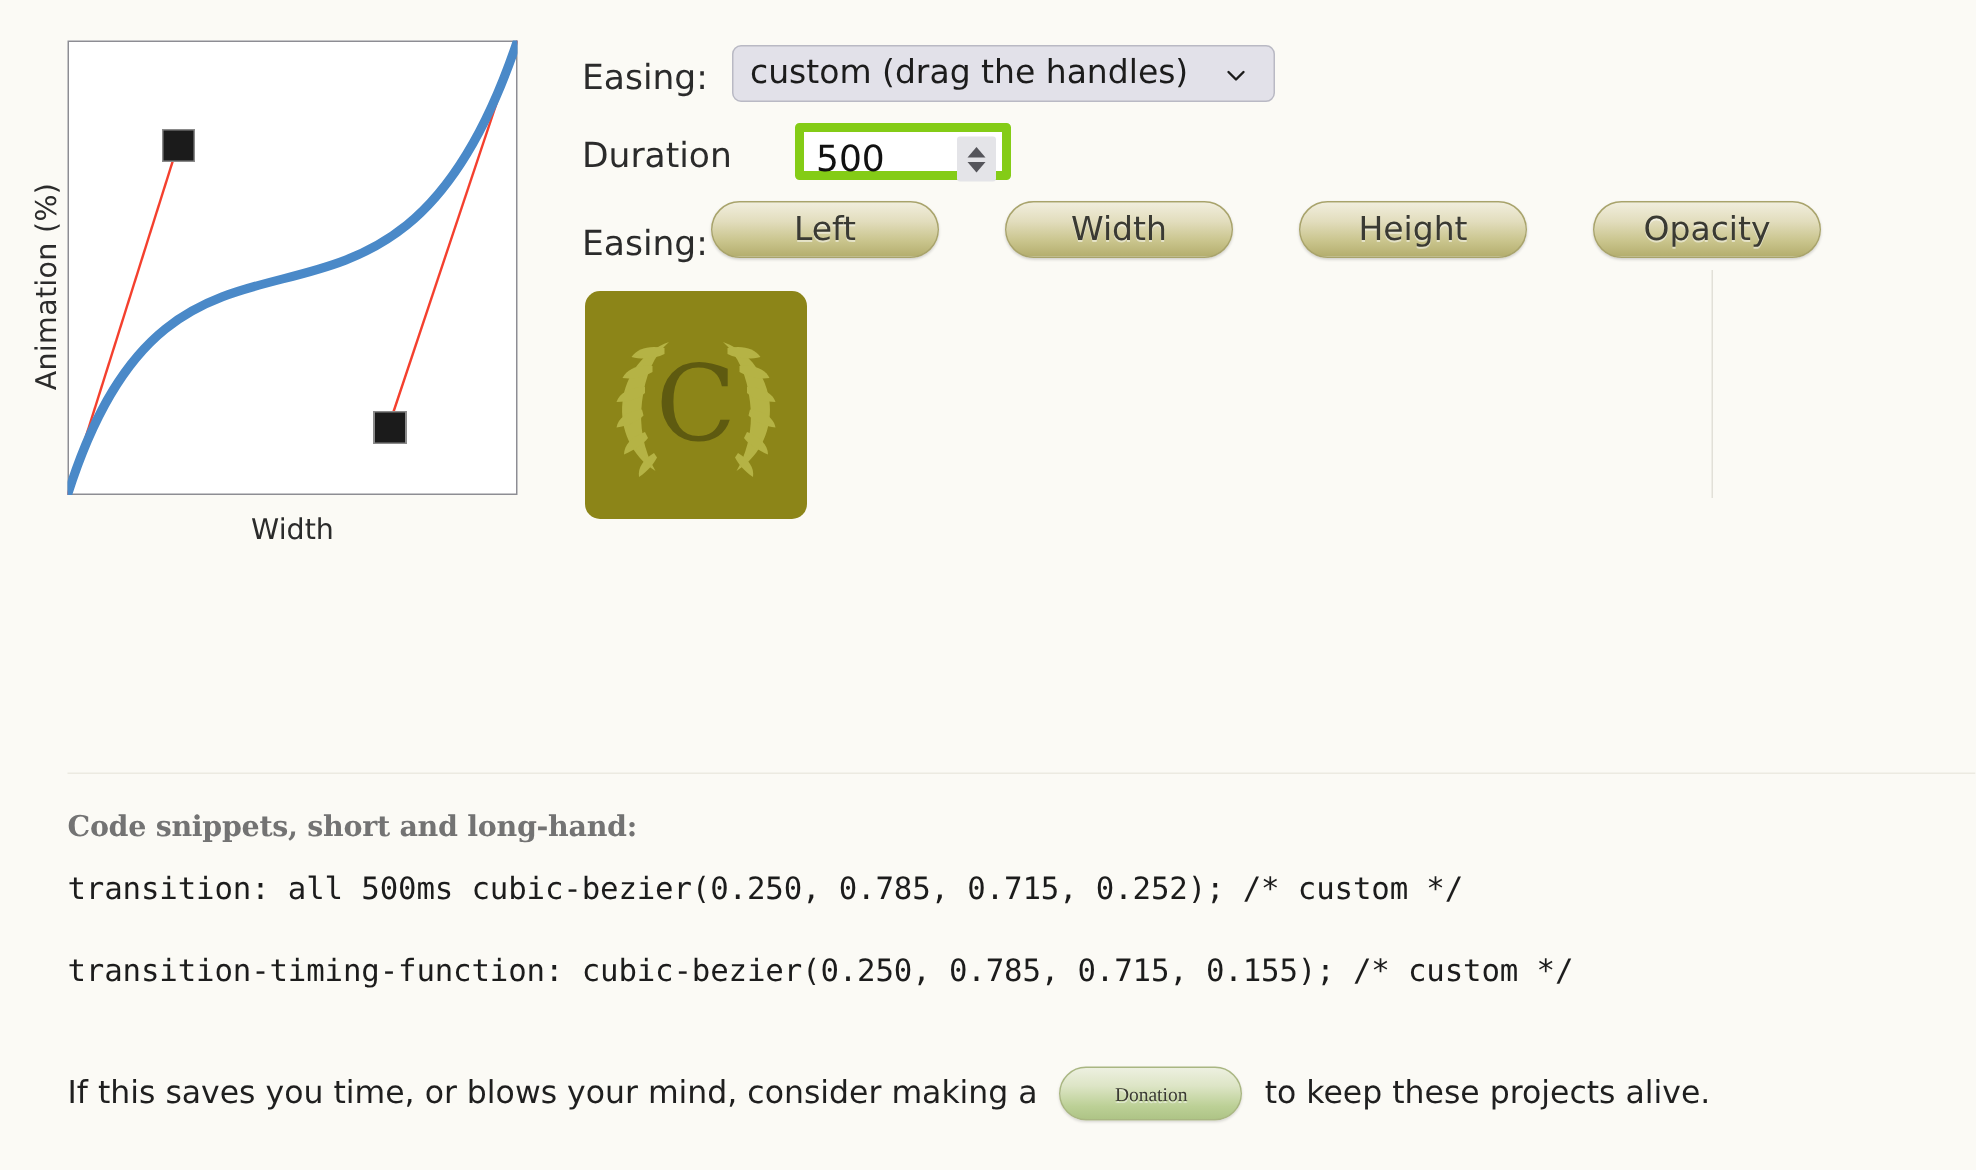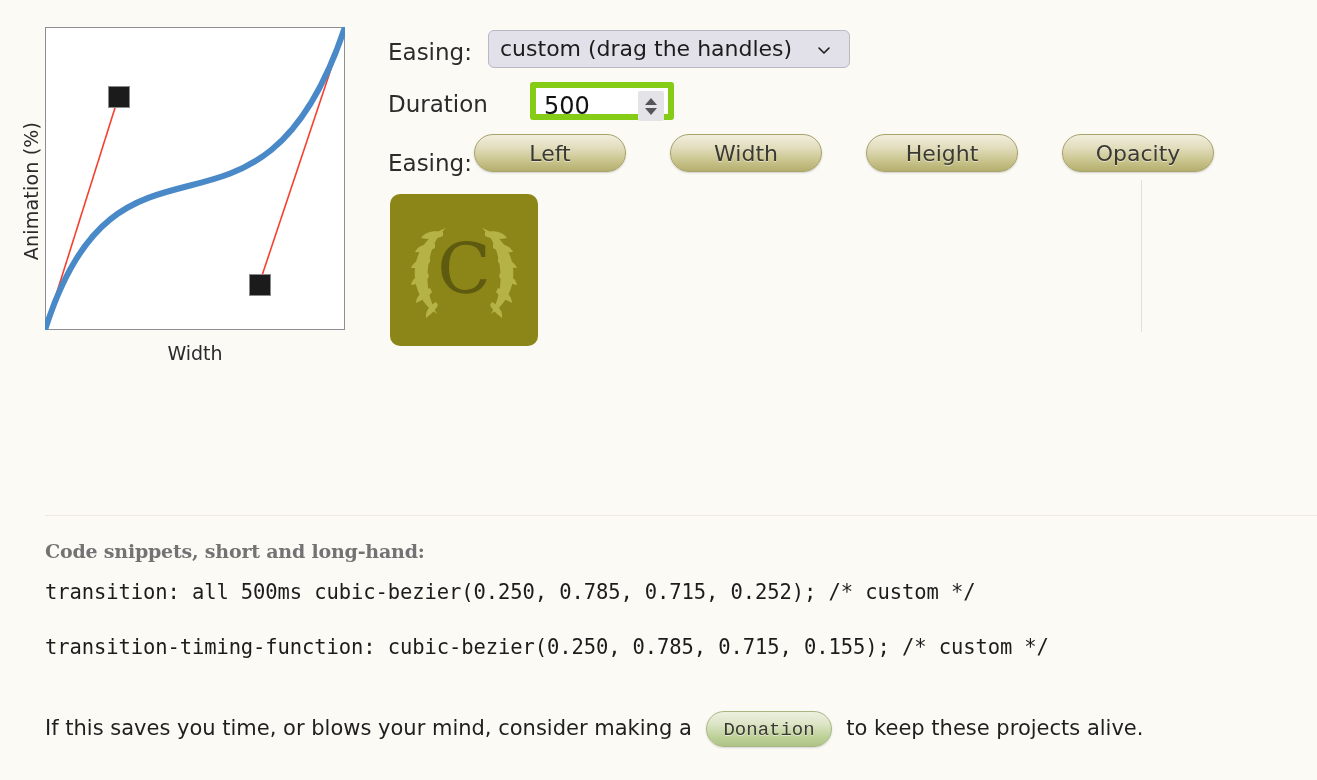--- a/index.html
+++ b/index.html
@@ -287,8 +287,8 @@
     height: 36px;
     line-height: 36px;
     text-align: center;
-    font-family: Liberation Mono, monospace;
-    font-size: 19px;
+    font-family: Liberation Serif, serif;
+    font-size: 13px;
     color: #3a3a33;
     background: linear-gradient(to bottom, #edf0e0 0%, #dde5c6 35%, #bcd096 75%, #aec486 100%);
     border: 1px solid #a9b682;

